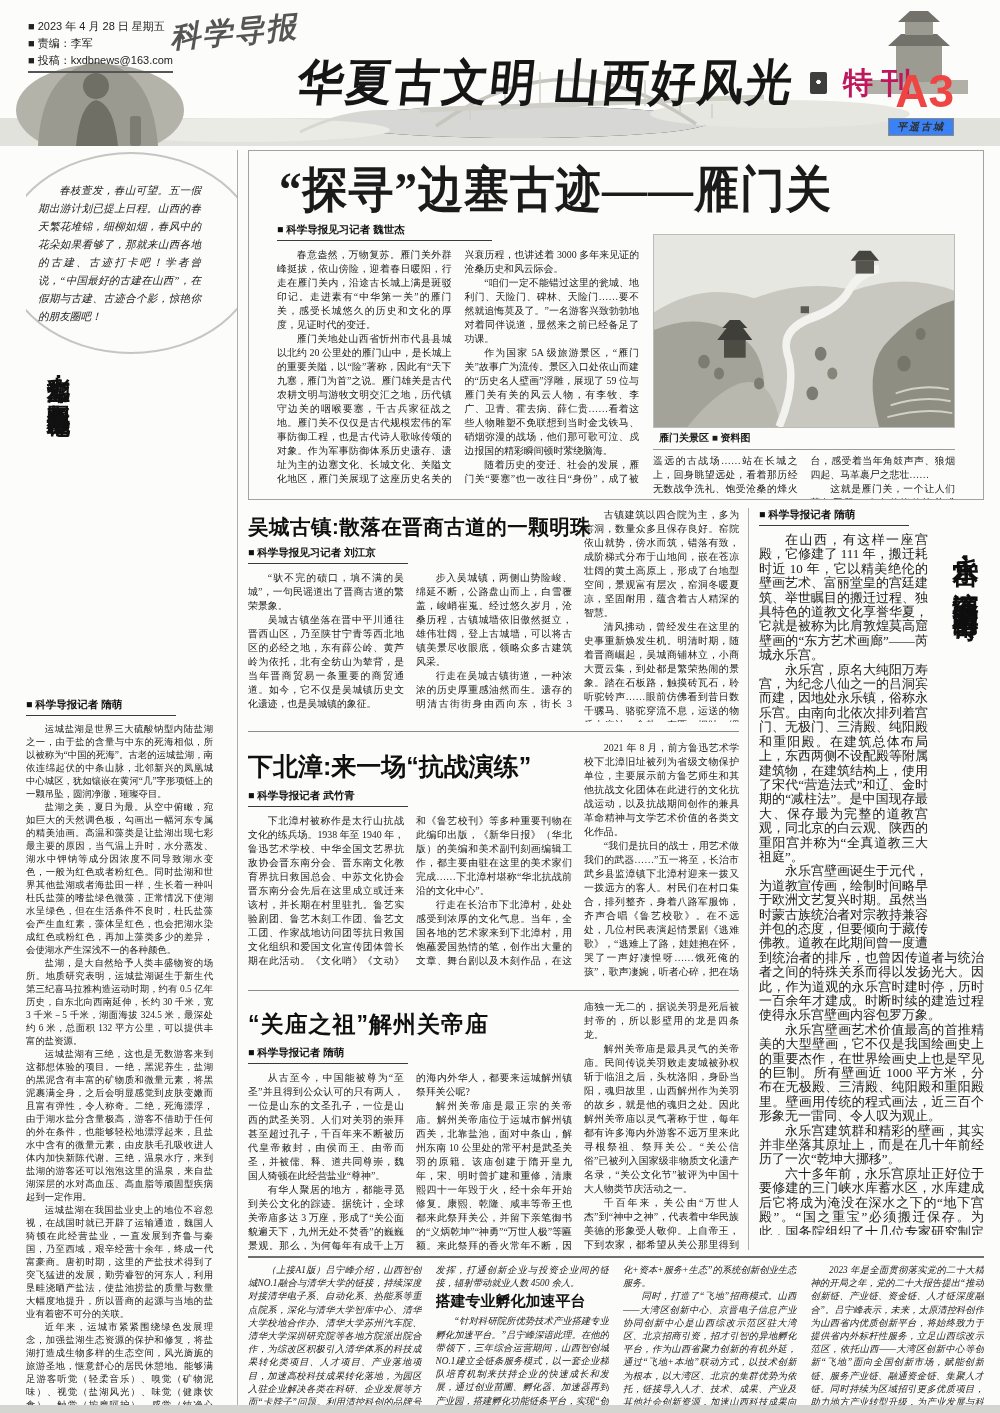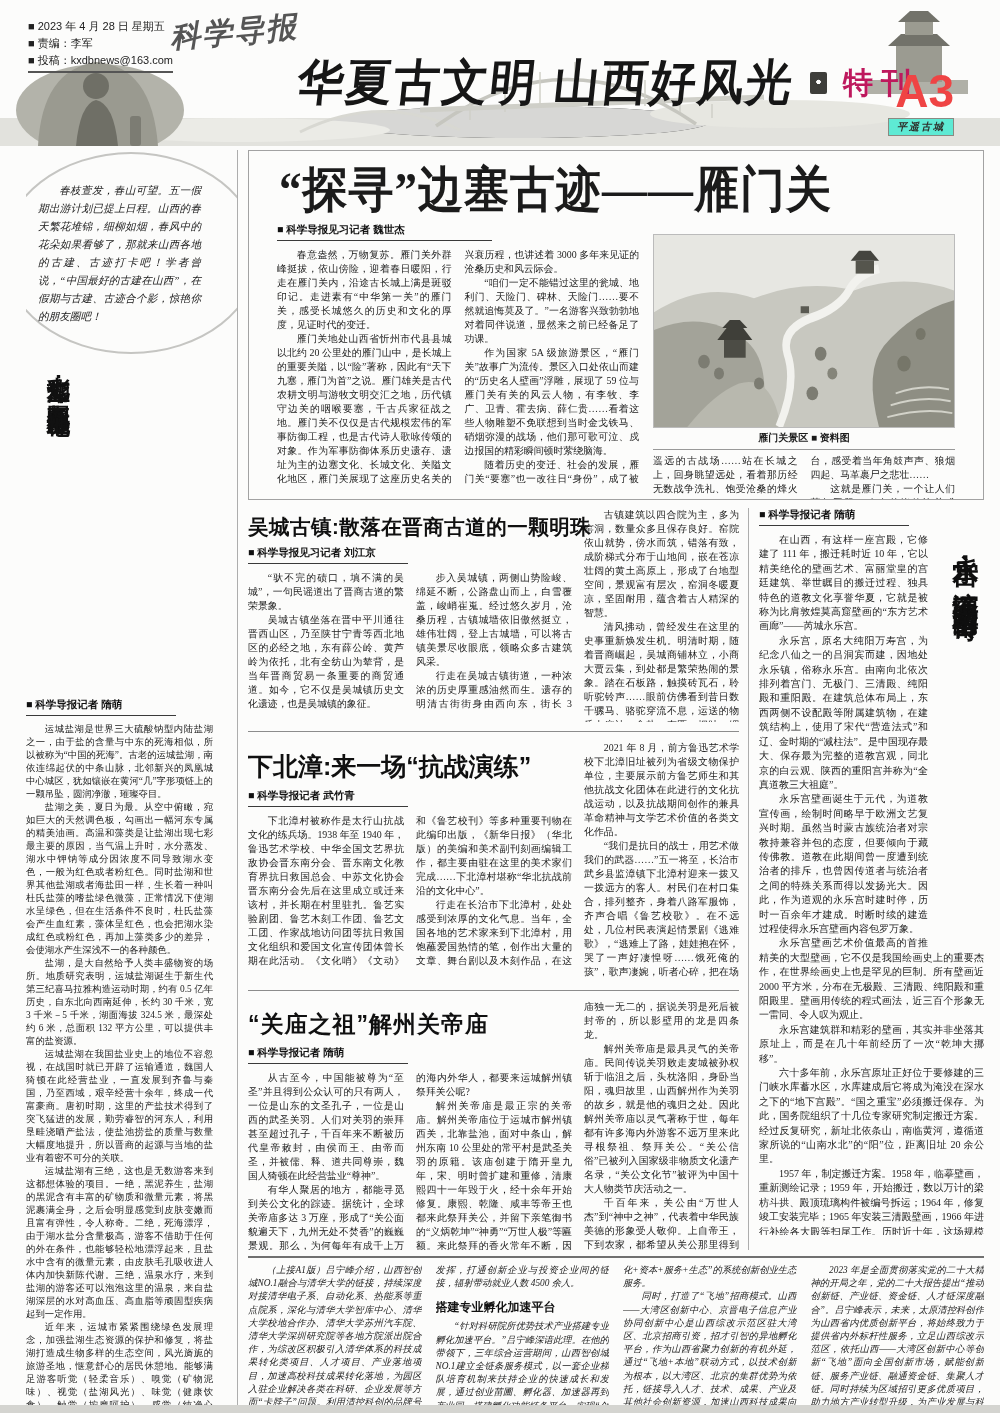--- a/index.html
+++ b/index.html
@@ -23,7 +23,7 @@
   .pageno{position:absolute;right:46px;top:64px;font-family:"Liberation Sans",sans-serif;
         font-size:46px;font-weight:700;color:#ef4444;z-index:2}
   .corner{position:absolute;right:46px;top:118px;font-size:10px;font-style:italic;font-weight:bold;
-        color:#2e2e2a;background:#5eead4;border:1px solid #8a8a82;padding:1px 8px;letter-spacing:2px;z-index:2}
+        color:#2e2e2a;background:#3b82f6;border:1px solid #8a8a82;padding:1px 8px;letter-spacing:2px;z-index:2}
   
   .content{display:flex;padding:4px 16px 0 26px;gap:10px;height:1259px}
   .rail{width:212px;flex:none;border-right:1px solid #adadad;padding-right:24px;overflow:hidden}

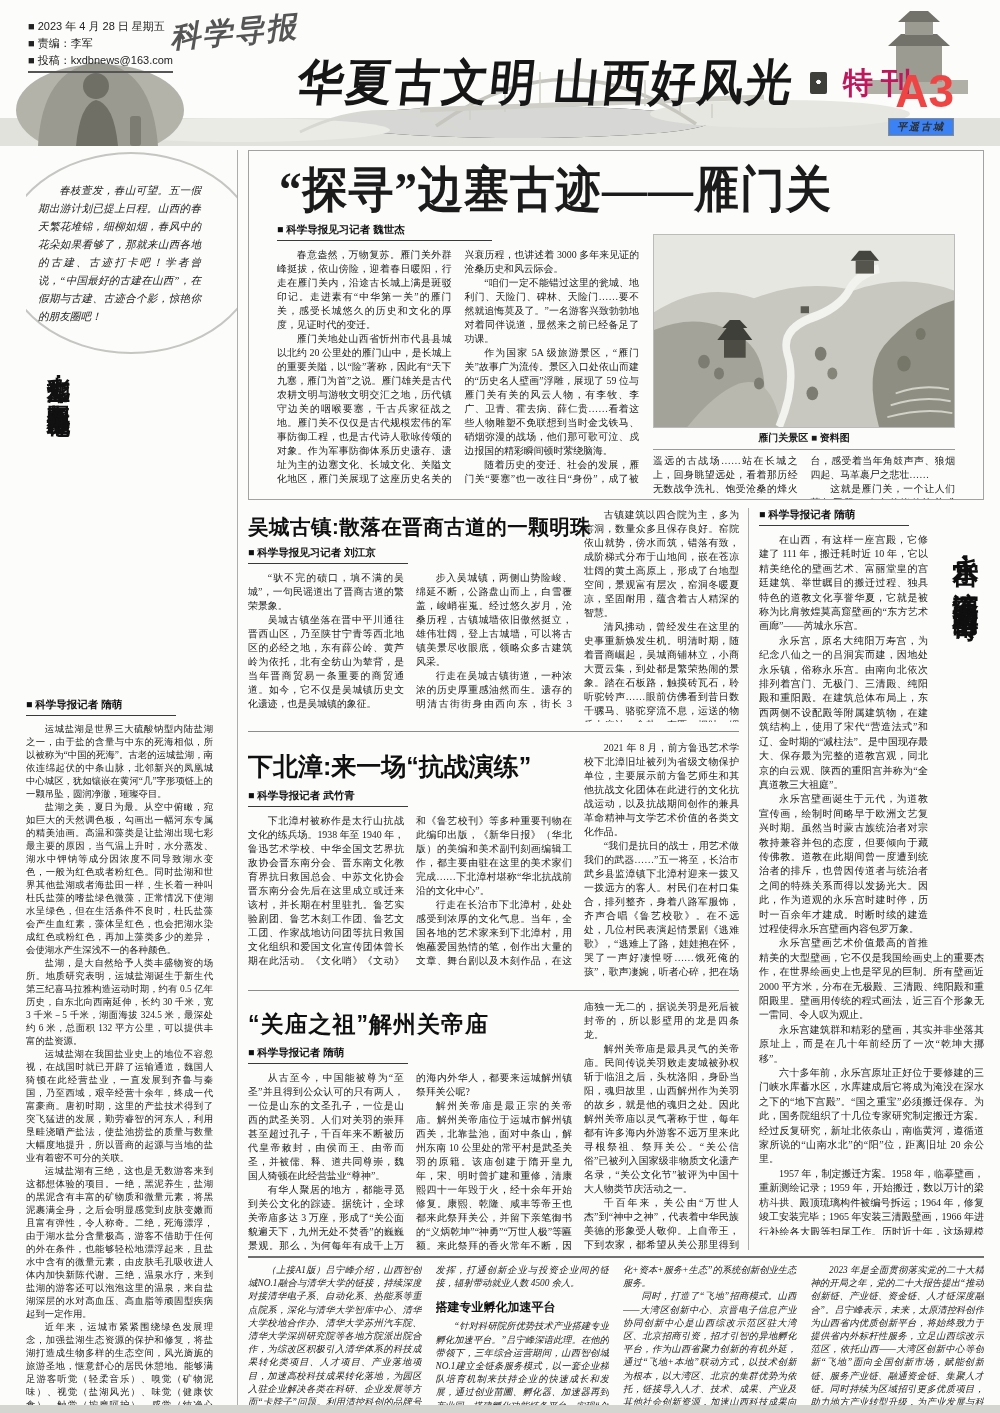--- a/index.html
+++ b/index.html
@@ -54,7 +54,7 @@
   .ymright{flex:1;margin-top:-14px;position:relative;z-index:1}
   .photo{height:194px;border:1px solid #bbb;overflow:hidden;background:#e7e7e2}
   .photo svg{display:block;width:100%;height:100%}
-  .caption{text-align:center;font-family:"Liberation Sans",sans-serif;font-size:10px;font-weight:bold;
+  .caption{text-align:left;font-family:"Liberation Sans",sans-serif;font-size:10px;font-weight:bold;
         padding:3px 6px 4px;border-bottom:1px solid #999;margin-bottom:4px}
   .ymtail{column-count:2;column-gap:13px;height:64px;overflow:hidden}
   

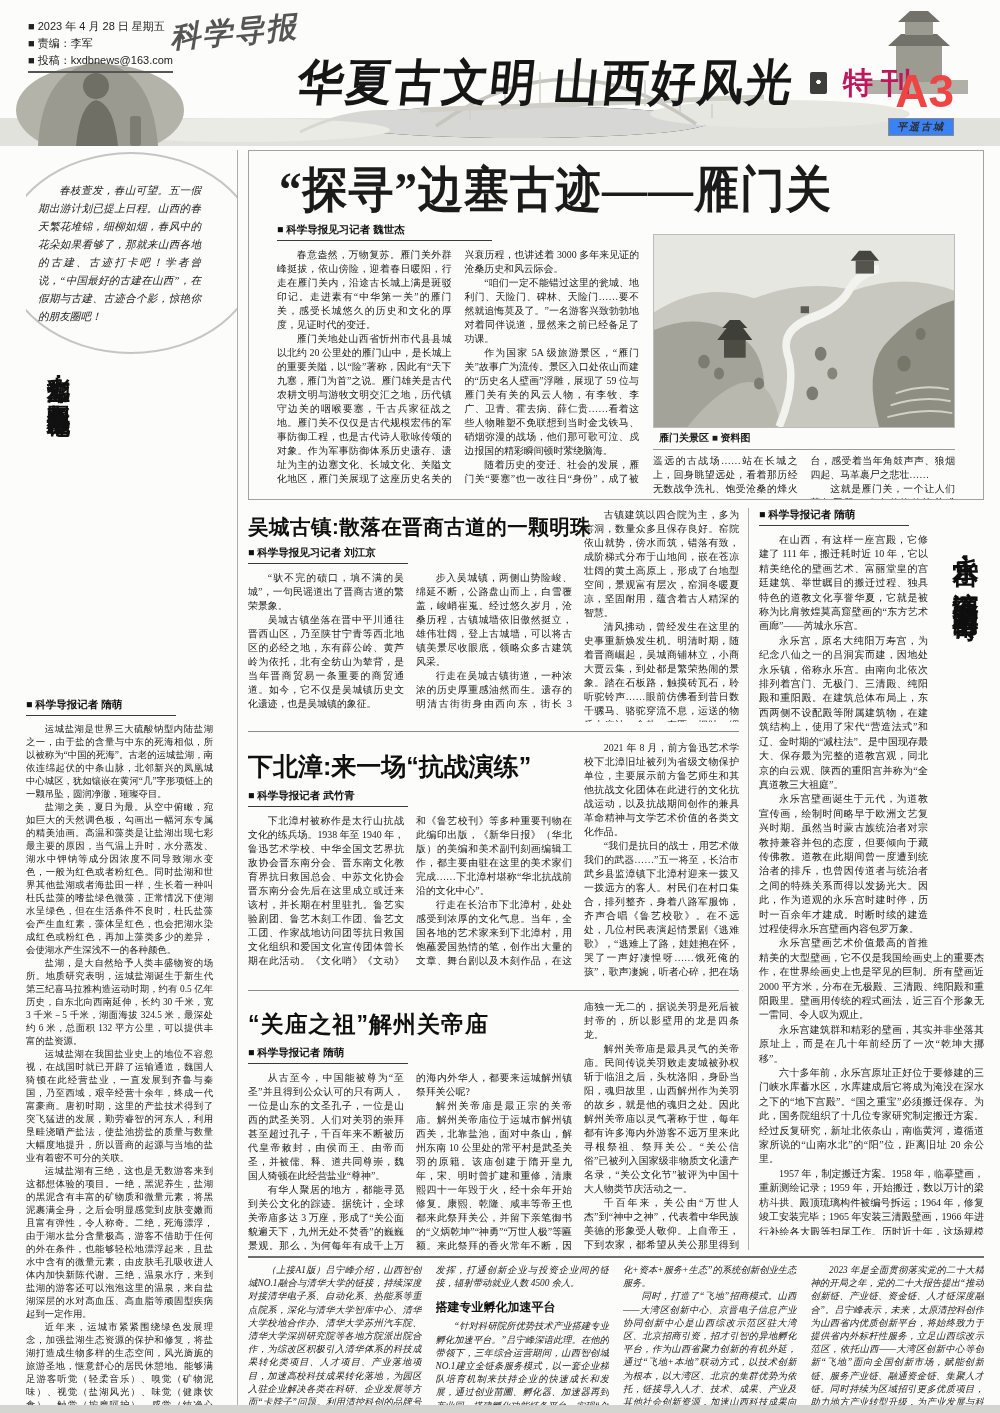--- a/index.html
+++ b/index.html
@@ -80,7 +80,7 @@
   .vhead-r{float:right;width:46px;height:398px;writing-mode:vertical-rl;text-orientation:upright;
         font-family:"Liberation Sans",sans-serif;font-size:26px;font-weight:700;letter-spacing:3px;
         margin:0 0 10px 10px;color:#0f0f0f}
-  .yl p{font-size:10px;line-height:14.4px;text-align:justify;text-indent:2em}
+  .yl p{font-size:13px;line-height:14.4px;text-align:justify;text-indent:2em}
   
   .bottom{display:flex;gap:14px;height:150px;overflow:hidden}
   .bcol{flex:1;overflow:hidden}

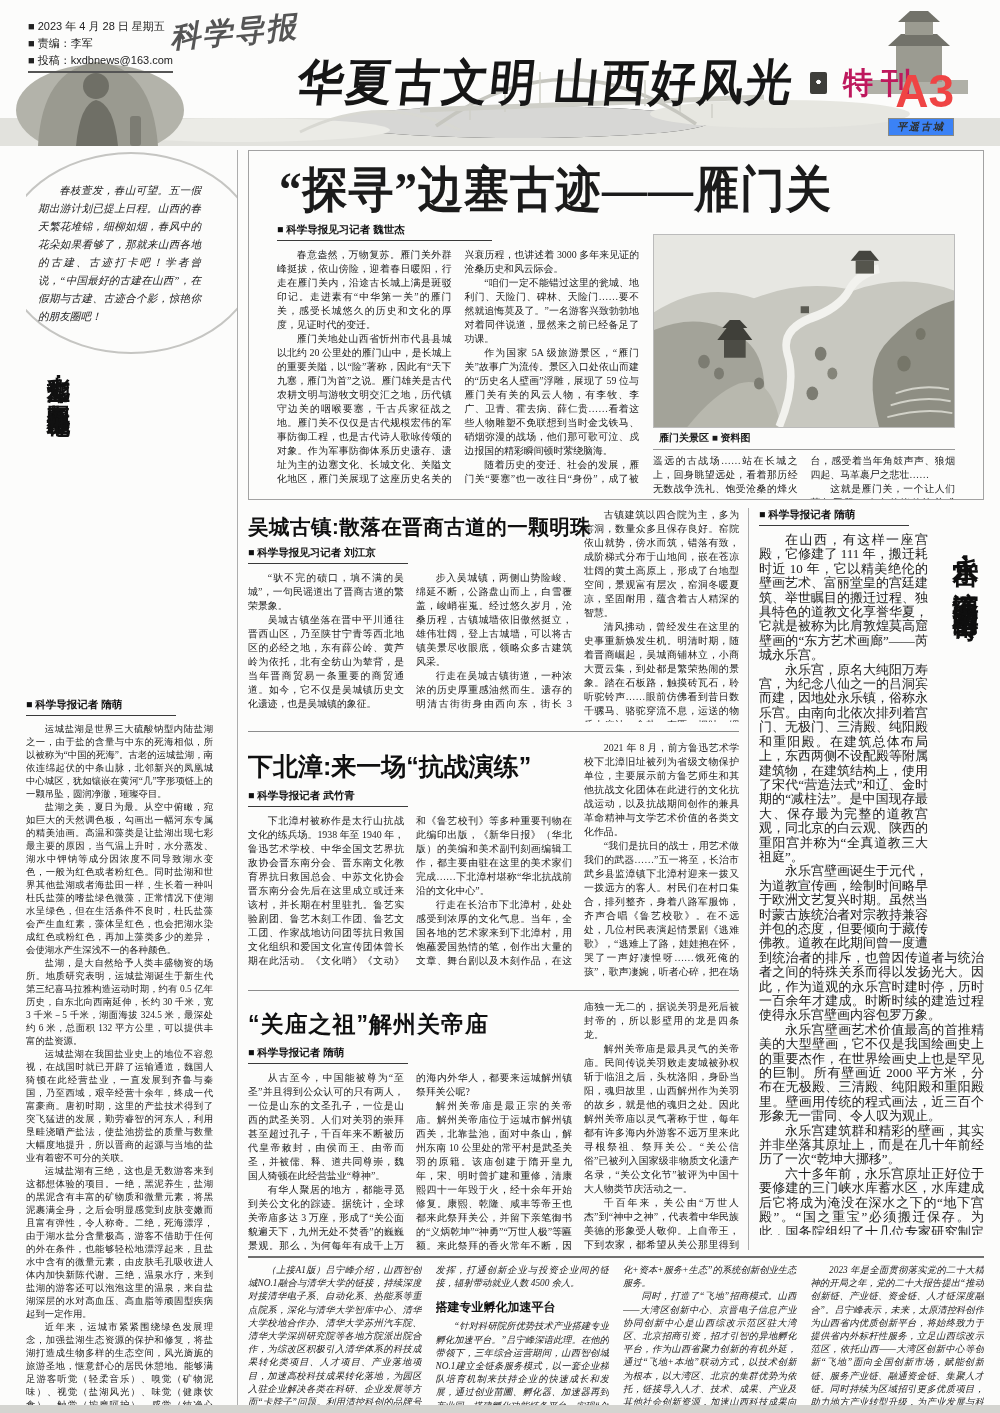--- a/index.html
+++ b/index.html
@@ -275,7 +275,7 @@
             <p>在山西，有这样一座宫殿，它修建了 111 年，搬迁耗时近 10 年，它以精美绝伦的壁画艺术、富丽堂皇的宫廷建筑、举世瞩目的搬迁过程、独具特色的道教文化享誉华夏，它就是被称为比肩敦煌莫高窟壁画的“东方艺术画廊”——芮城永乐宫。</p>
             <p>永乐宫，原名大纯阳万寿宫，为纪念八仙之一的吕洞宾而建，因地处永乐镇，俗称永乐宫。由南向北依次排列着宫门、无极门、三清殿、纯阳殿和重阳殿。在建筑总体布局上，东西两侧不设配殿等附属建筑物，在建筑结构上，使用了宋代“营造法式”和辽、金时期的“减柱法”。是中国现存最大、保存最为完整的道教宫观，同北京的白云观、陕西的重阳宫并称为“全真道教三大祖庭”。</p>
             <p>永乐宫壁画诞生于元代，为道教宣传画，绘制时间略早于欧洲文艺复兴时期。虽然当时蒙古族统治者对宗教持兼容并包的态度，但要倾向于藏传佛教。道教在此期间曾一度遭到统治者的排斥，也曾因传道者与统治者之间的特殊关系而得以发扬光大。因此，作为道观的永乐宫时建时停，历时一百余年才建成。时断时续的建造过程使得永乐宫壁画内容包罗万象。</p>
-            <p>永乐宫壁画艺术价值最高的首推精美的大型壁画，它不仅是我国绘画史上的重要杰作，在世界绘画史上也是罕见的巨制。所有壁画近 2000 平方米，分布在无极殿、三清殿、纯阳殿和重阳殿里。壁画用传统的程式画法，近三百个形象无一雷同、令人叹为观止。</p>
+            <p>永乐宫壁画艺术价值最高的首推精美的大型壁画，它不仅是我国绘画史上的重要杰作，在世界绘画史上也是罕见的巨制。所有壁画近 1000 平方米，分布在无极殿、三清殿、纯阳殿和重阳殿里。壁画用传统的程式画法，近三百个形象无一雷同、令人叹为观止。</p>
             <p>永乐宫建筑群和精彩的壁画，其实并非坐落其原址上，而是在几十年前经历了一次“乾坤大挪移”。</p>
             <p>六十多年前，永乐宫原址正好位于要修建的三门峡水库蓄水区，水库建成后它将成为淹没在深水之下的“地下宫殿”。“国之重宝”必须搬迁保存。为此，国务院组织了十几位专家研究制定搬迁方案。经过反复研究，新址北依条山，南临黄河，遵循道家所说的“山南水北”的“阳”位，距离旧址 20 余公里。</p>
             <p>1957 年，制定搬迁方案。1958 年，临摹壁画，重新测绘记录；1959 年，开始搬迁，数以万计的梁枋斗拱、殿顶琉璃构件被编号拆运；1964 年，修复竣工安装完毕；1965 年安装三清殿壁画，1966 年进行补绘各大殿等扫尾工作。历时近十年，这场规模浩大的古建筑搬迁保护工程全面完成，堪称世界文物保护史上的奇迹。</p>

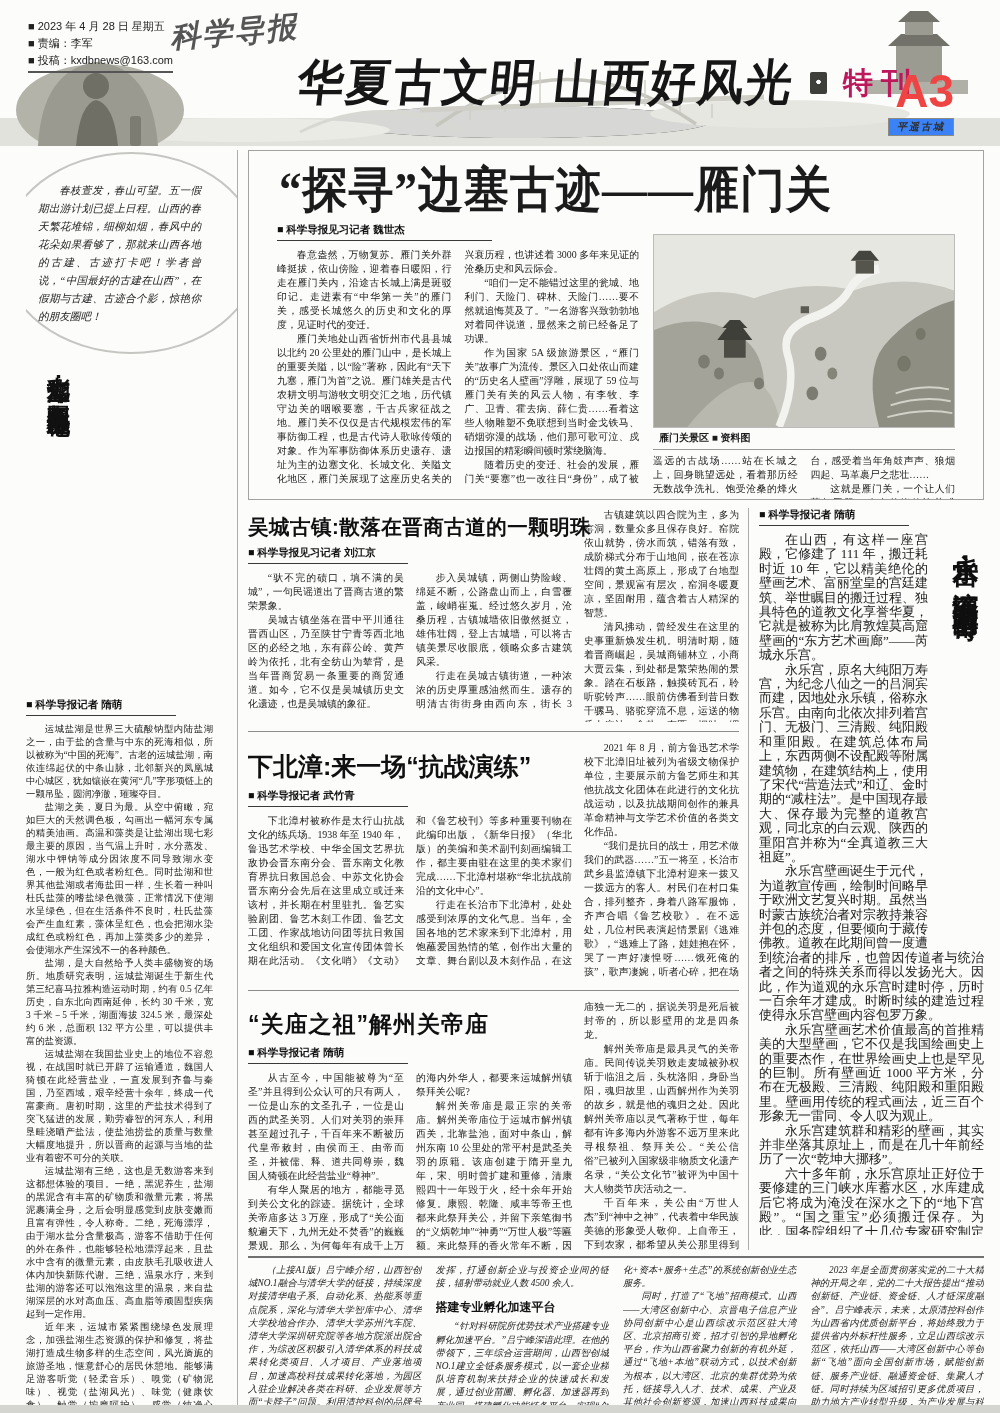--- a/index.html
+++ b/index.html
@@ -143,8 +143,8 @@
         <p>运城盐湖是世界三大硫酸钠型内陆盐湖之一，由于盐的含量与中东的死海相似，所以被称为“中国的死海”。古老的运城盐湖，南依连绵起伏的中条山脉，北邻新兴的凤凰城中心城区，犹如镶嵌在黄河“几”字形项链上的一颗吊坠，圆润净澈，璀璨夺目。</p>
         <p>盐湖之美，夏日为最。从空中俯瞰，宛如巨大的天然调色板，勾画出一幅河东专属的精美油画。高温和藻类是让盐湖出现七彩最主要的原因，当气温上升时，水分蒸发、湖水中钾钠等成分因浓度不同导致湖水变色，一般为红色或者粉红色。同时盐湖和世界其他盐湖或者海盐田一样，生长着一种叫杜氏盐藻的嗜盐绿色微藻，正常情况下使湖水呈绿色，但在生活条件不良时，杜氏盐藻会产生血红素，藻体呈红色，也会把湖水染成红色或粉红色，再加上藻类多少的差异，会使湖水产生深浅不一的各种颜色。</p>
         <p>盐湖，是大自然给予人类丰盛物资的场所。地质研究表明，运城盐湖诞生于新生代第三纪喜马拉雅构造运动时期，约有 0.5 亿年历史，自东北向西南延伸，长约 30 千米，宽 3 千米－5 千米，湖面海拔 324.5 米，最深处约 6 米，总面积 132 平方公里，可以提供丰富的盐资源。</p>
+        <p>运城盐湖有三绝，这也是无数游客来到这都想体验的项目。一绝，黑泥养生，盐湖的黑泥含有丰富的矿物质和微量元素，将黑泥裹满全身，之后会明显感觉到皮肤变嫩而且富有弹性，令人称奇。二绝，死海漂浮，由于湖水盐分含量极高，游客不借助于任何的外在条件，也能够轻松地漂浮起来，且盐水中含有的微量元素，由皮肤毛孔吸收进人体内加快新陈代谢。三绝，温泉水疗，来到盐湖的游客还可以泡泡这里的温泉，来自盐湖深层的水对高血压、高血脂等顽固型疾病起到一定作用。</p>
         <p>运城盐湖在我国盐业史上的地位不容忽视，在战国时就已开辟了运输通道，魏国人猗顿在此经营盐业，一直发展到齐鲁与秦国，乃至西域，艰辛经营十余年，终成一代富豪商。唐初时期，这里的产盐技术得到了突飞猛进的发展，勤劳睿智的河东人，利用垦畦浇晒产盐法，使盐池捞盐的质量与数量大幅度地提升，所以晋商的起源与当地的盐业有着密不可分的关联。</p>
-        <p>运城盐湖有三绝，这也是无数游客来到这都想体验的项目。一绝，黑泥养生，盐湖的黑泥含有丰富的矿物质和微量元素，将黑泥裹满全身，之后会明显感觉到皮肤变嫩而且富有弹性，令人称奇。二绝，死海漂浮，由于湖水盐分含量极高，游客不借助于任何的外在条件，也能够轻松地漂浮起来，且盐水中含有的微量元素，由皮肤毛孔吸收进人体内加快新陈代谢。三绝，温泉水疗，来到盐湖的游客还可以泡泡这里的温泉，来自盐湖深层的水对高血压、高血脂等顽固型疾病起到一定作用。</p>
         <p>近年来，运城市紧紧围绕绿色发展理念，加强盐湖生态资源的保护和修复，将盐湖打造成生物多样的生态空间，风光旖旎的旅游圣地，惬意舒心的居民休憩地。能够满足游客听觉（轻柔音乐）、嗅觉（矿物泥味）、视觉（盐湖风光）、味觉（健康饮食）、触觉（按摩呵护）、感觉（纯净心灵）六种愉悦感官需求，是一处集娱乐、康体、休闲、疗养、度假为一体的黑泥康体养生之所。</p>
         <p>夏日即将来临，赶快约上三五好友，一起去七彩盐湖养生吧。</p>
       </section>

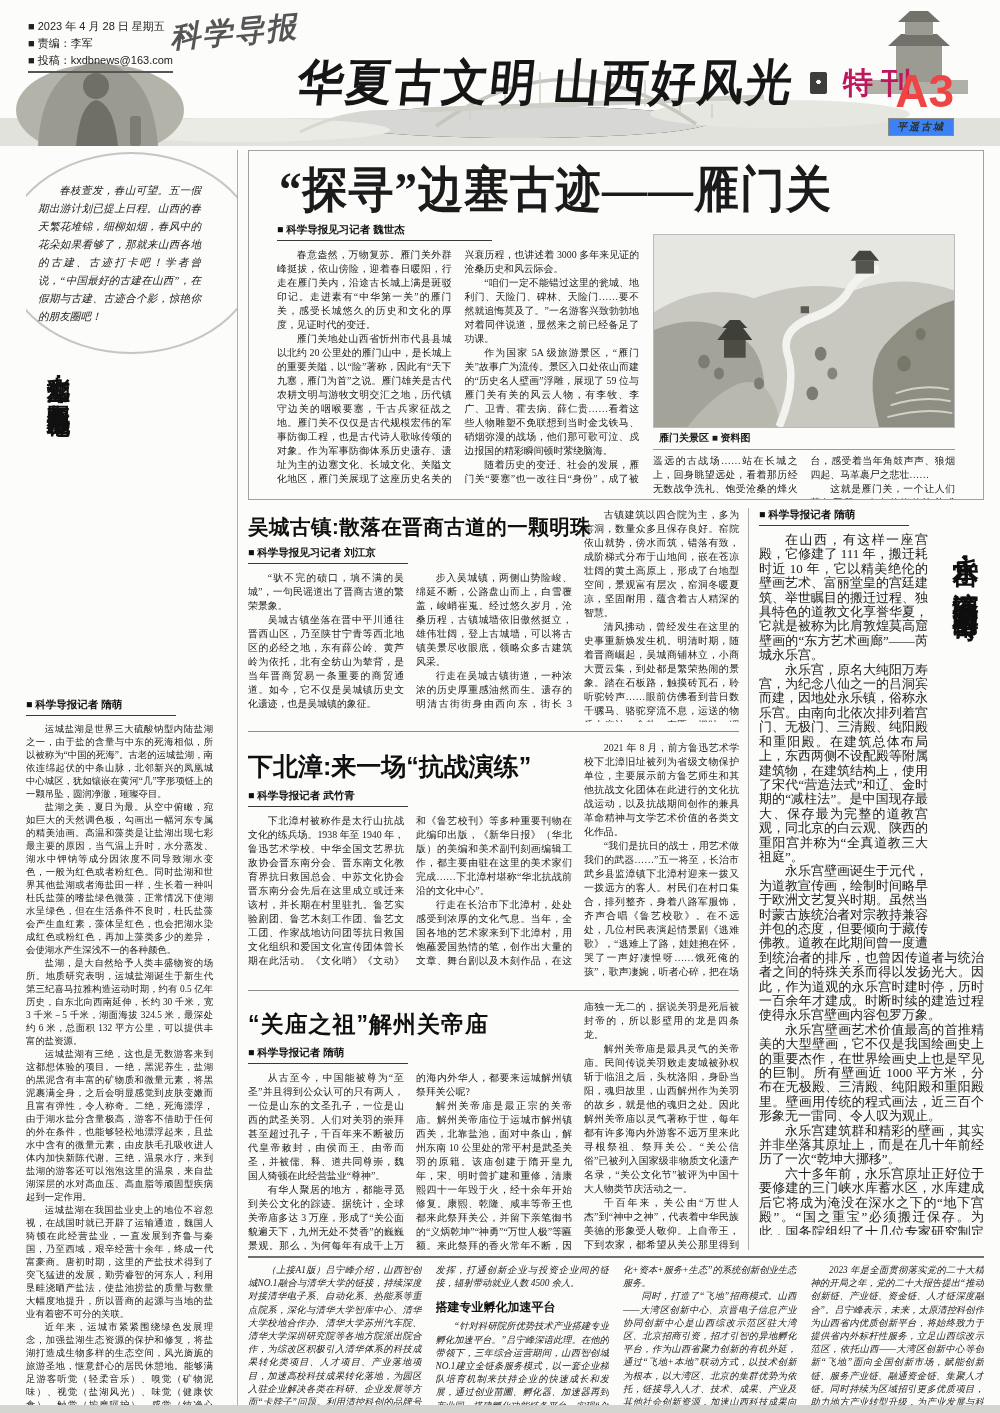--- a/index.html
+++ b/index.html
@@ -85,7 +85,7 @@
   .bottom{display:flex;gap:14px;height:150px;overflow:hidden}
   .bcol{flex:1;overflow:hidden}
   .bcol p{font-size:9.3px;line-height:13.2px;font-style:italic;text-align:justify;text-indent:2em}
-  .bcol h3{font-family:"Liberation Sans",sans-serif;font-size:12px;margin:9px 0 4px;font-style:normal;color:#111}
+  .bcol h3{font-family:"Liberation Sans",sans-serif;font-size:15px;margin:2px 0 4px;font-style:normal;color:#111}
   .botband{position:absolute;left:0;right:0;bottom:0;height:8px;background:#d4d4d0}
 </style>
 </head>

